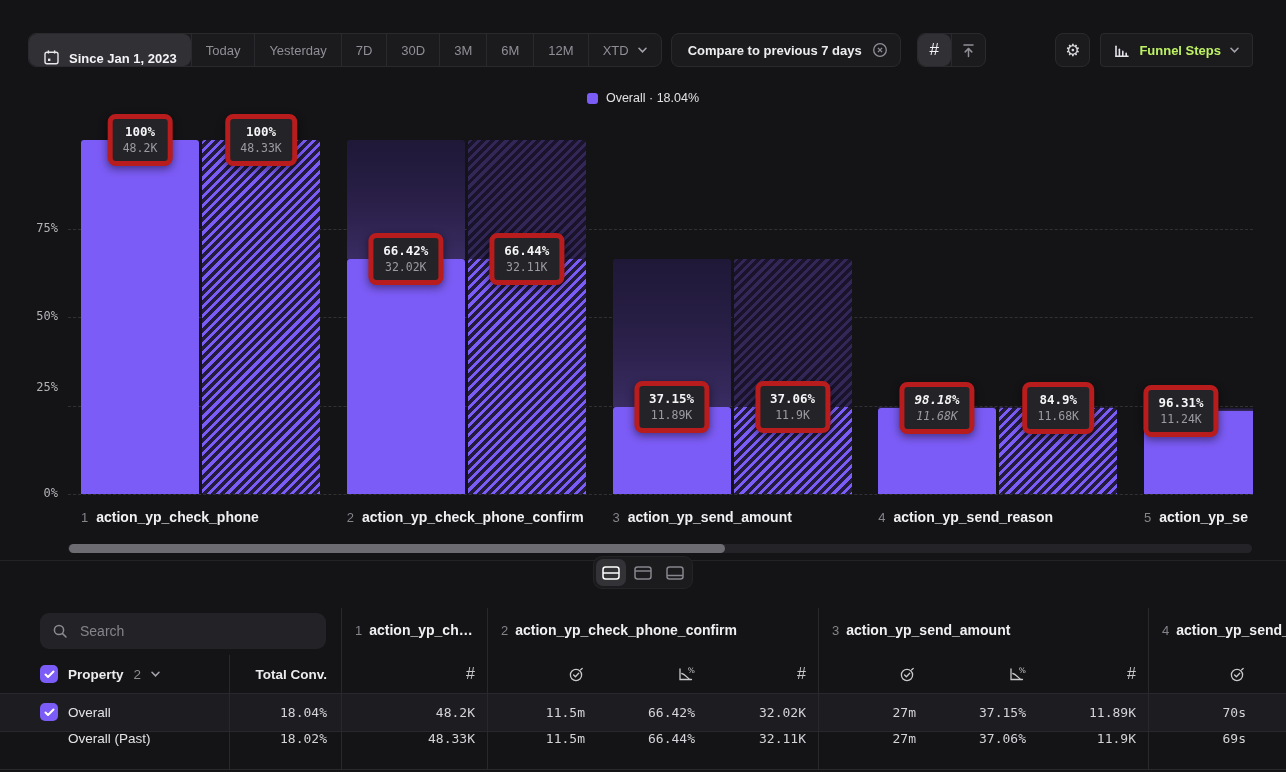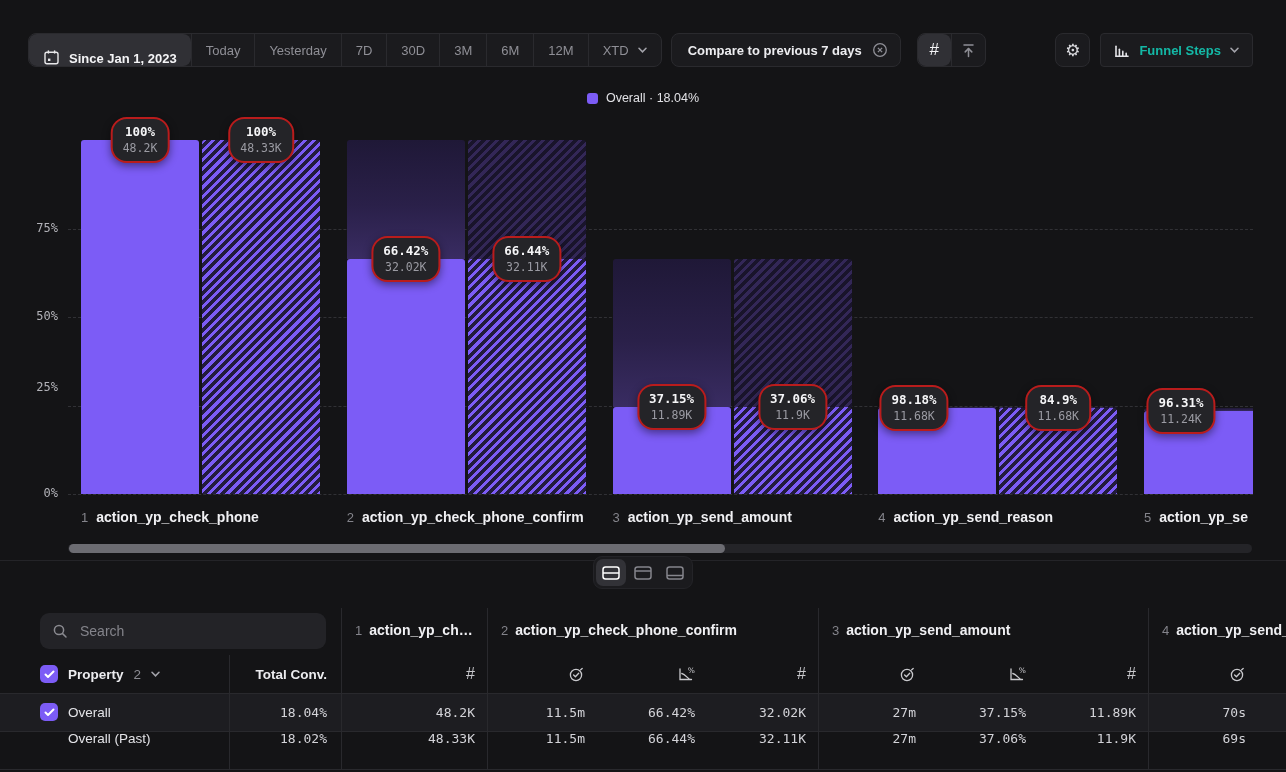--- a/index.html
+++ b/index.html
@@ -25,7 +25,7 @@
   .icon-btn{width:33px;display:flex;align-items:center;justify-content:center;background:#1b1b1e;border:1px solid #2a2a2e;border-radius:8px;}
   .gear{font-size:17px;color:#d9d9dd;line-height:1;}
   .funnel-btn{margin-left:10px;display:flex;align-items:center;gap:9px;padding:0 13px;font-size:13px;font-weight:700;
-        color:#14b8a6;background:#1b1b1e;border:1px solid #2a2a2e;border-radius:4px;}
+        color:#bef264;background:#1b1b1e;border:1px solid #2a2a2e;border-radius:4px;}
 
   
   .legend{position:absolute;top:91px;left:0;right:0;display:flex;justify-content:center;align-items:center;gap:8px;

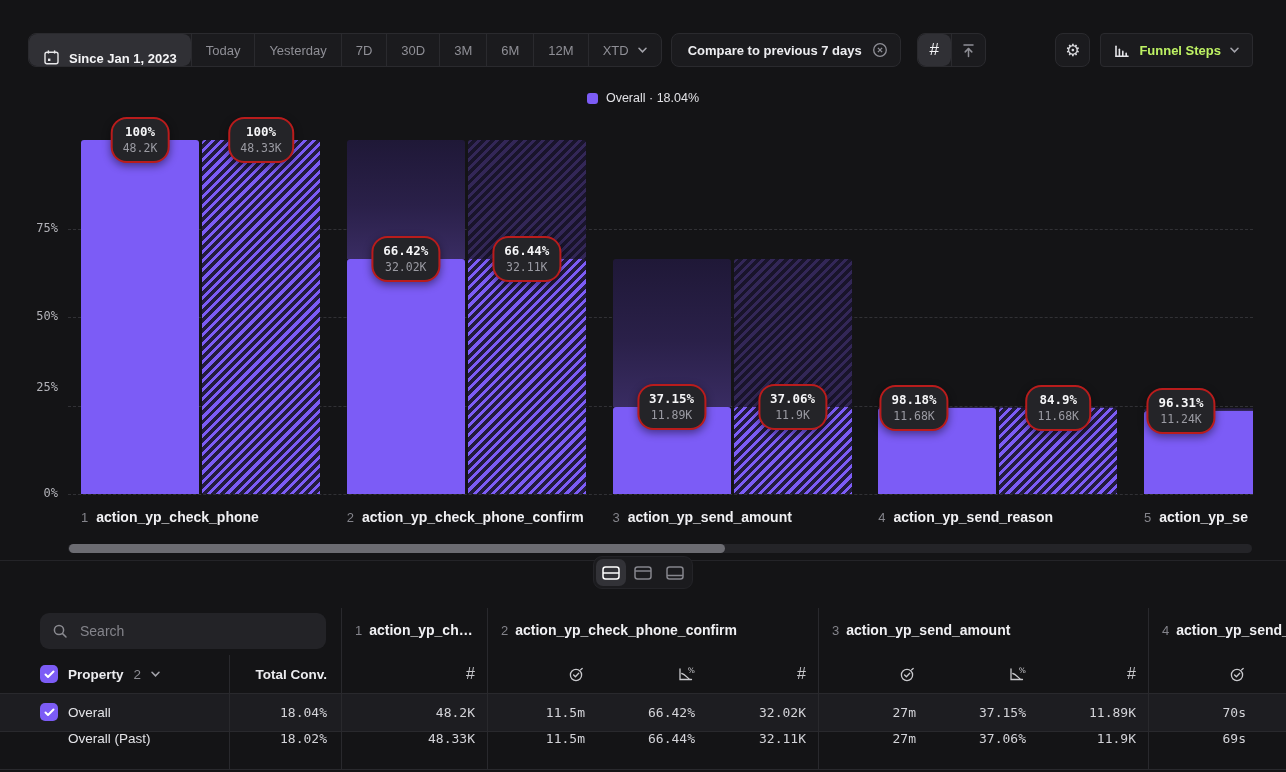--- a/index.html
+++ b/index.html
@@ -42,7 +42,7 @@
   .drop{position:absolute;border-radius:3px 3px 0 0;}
   .drop.cur{background:linear-gradient(180deg,#1f1837 0%,#2a2049 55%,#392c62 100%);}
   .drop.past{background:repeating-linear-gradient(135deg,#332757 0 3px,#19142b 3px 6.5px);}
-  .badge{position:absolute;transform:translate(-50%,-50%);background:#242428;border:2px solid #b91c1c;border-radius:16px;
+  .badge{position:absolute;transform:translate(-50%,-50%);background:#242428;border:5px solid #b91c1c;border-radius:8px;
          padding:5px 10px 6px;text-align:center;z-index:6;box-shadow:0 3px 8px rgba(0,0,0,.45);}
   .badge .p{font-family:"DejaVu Sans Mono",monospace;font-size:12.5px;font-weight:700;color:#f5f5f7;}
   .badge .c{font-family:"DejaVu Sans Mono",monospace;font-size:11.5px;color:#9b9ba3;margin-top:2px;}

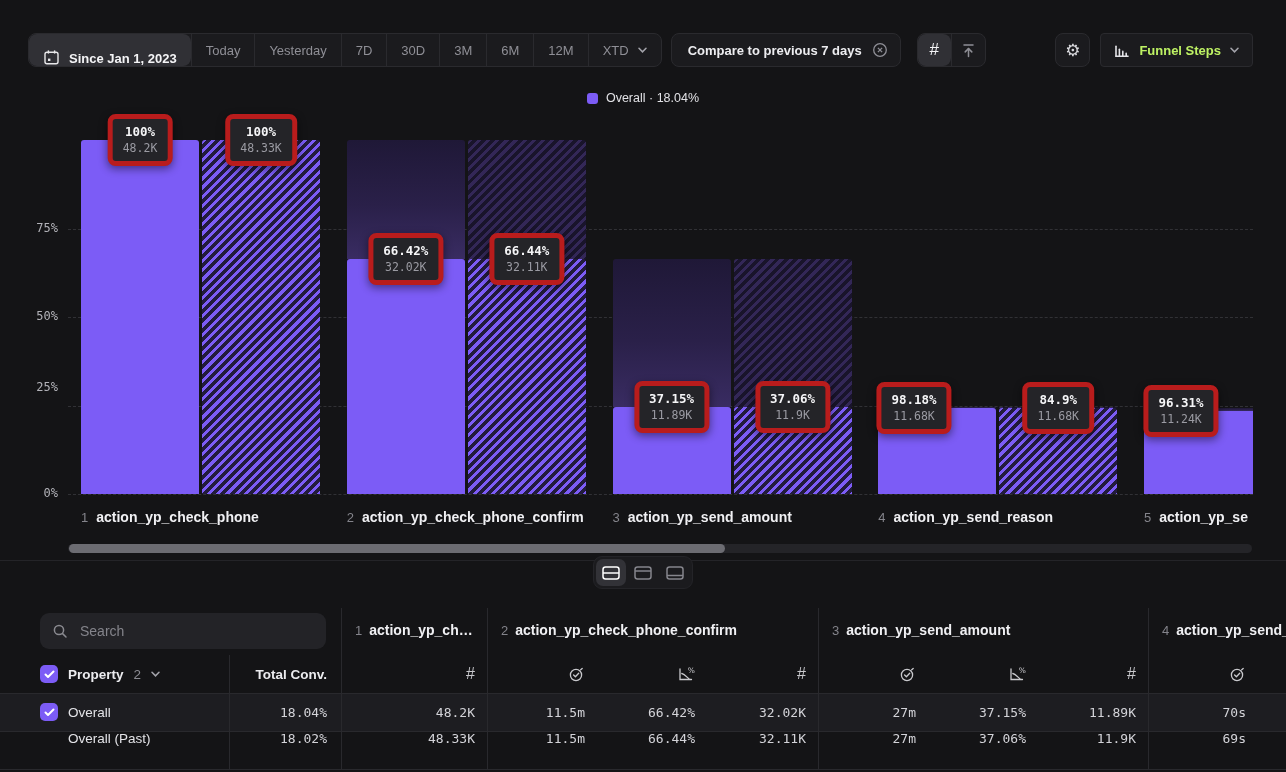--- a/index.html
+++ b/index.html
@@ -236,7 +236,7 @@
       </div>
       <div class="drop cur" style="left: 878.25px; top: 406.668px; width: 118px; height: 1.593px;"></div>
       <div class="bar cur" style="left: 878.25px; top: 408.261px; width: 118px; height: 85.7388px;"></div>
-      <div class="badge" style="left: 914px; top: 408.261px;">
+      <div class="badge" style="left: 937px; top: 408.261px; font-style: italic;">
         <div class="p">98.18%</div>
         <div class="c">11.68K</div>
       </div>

